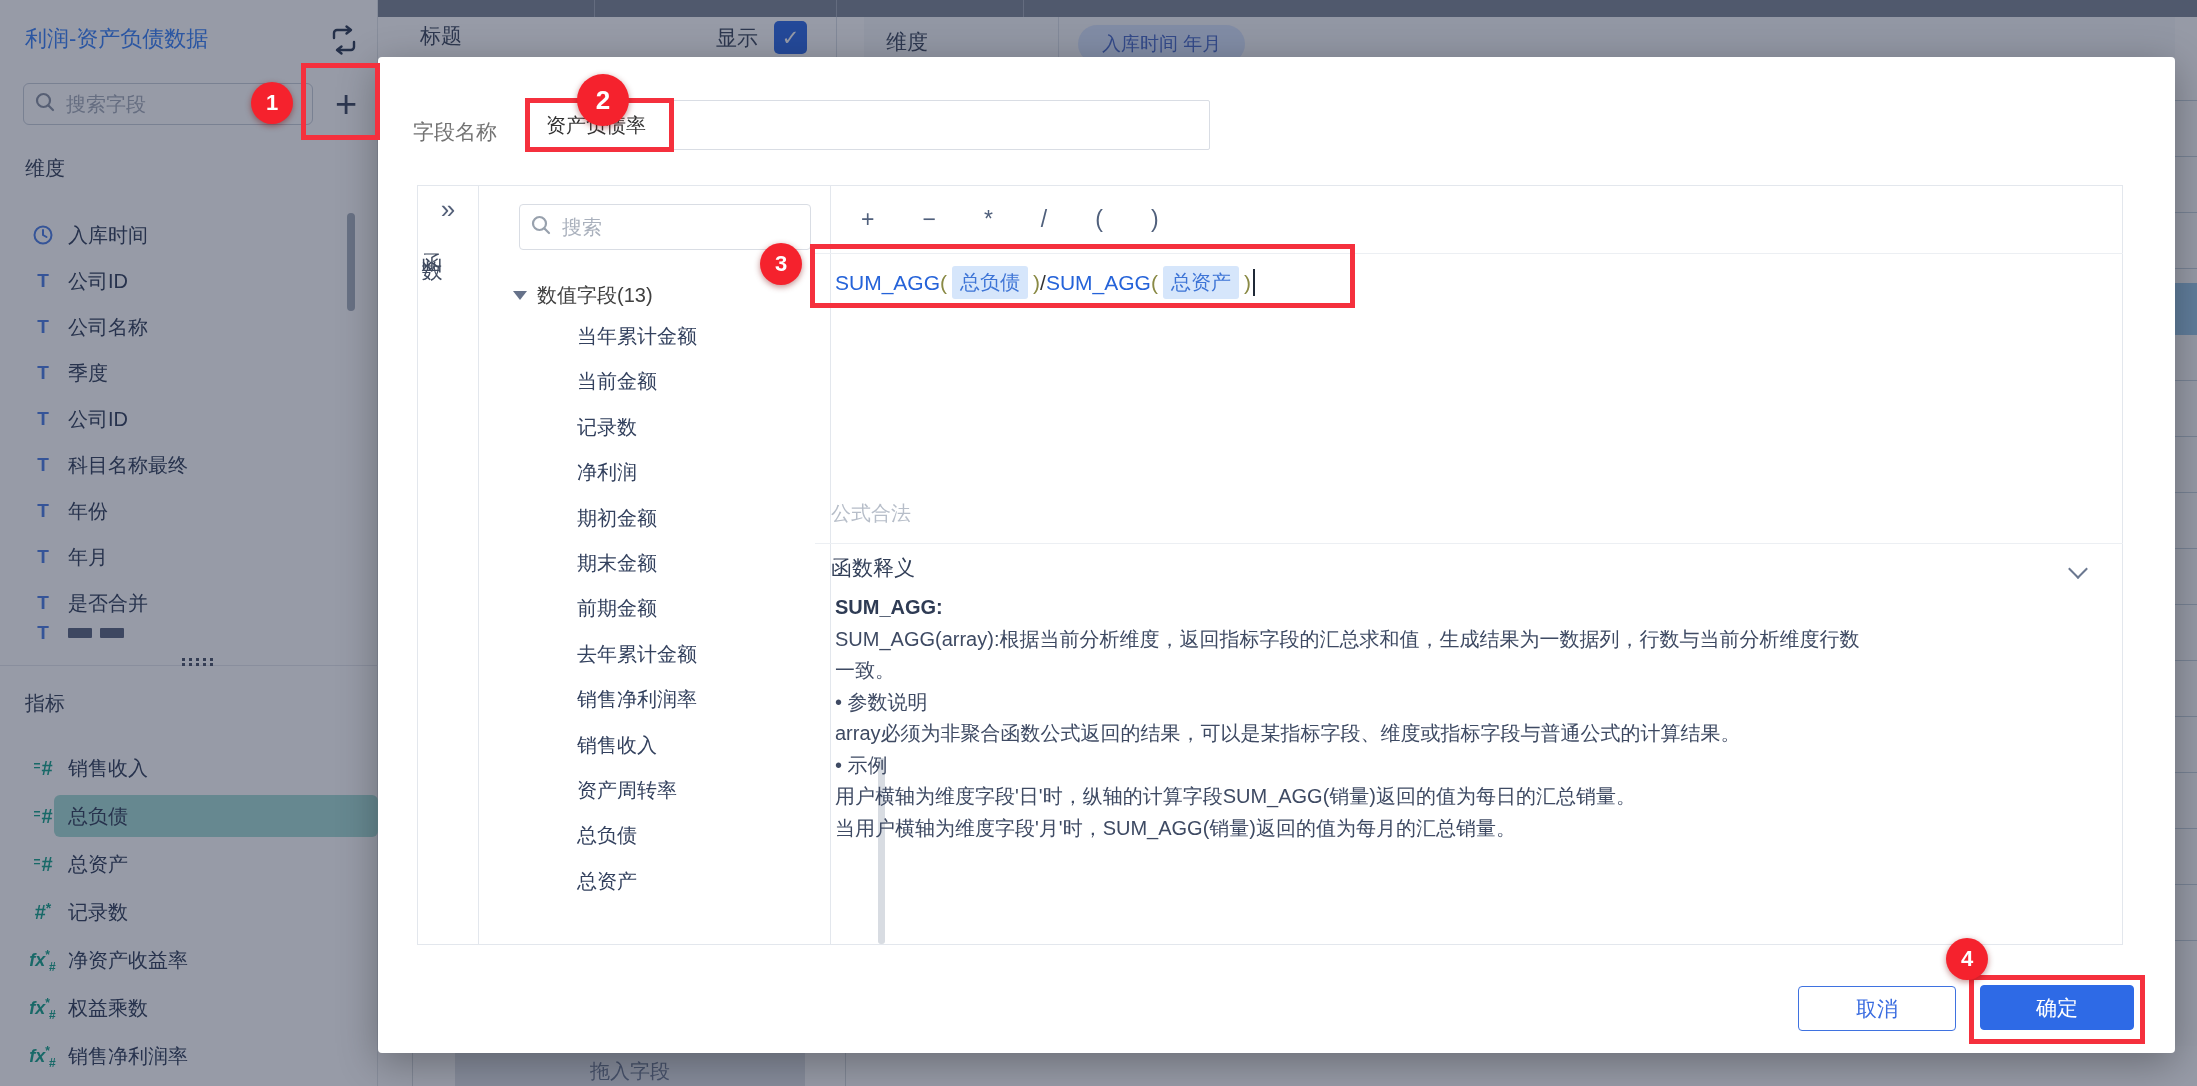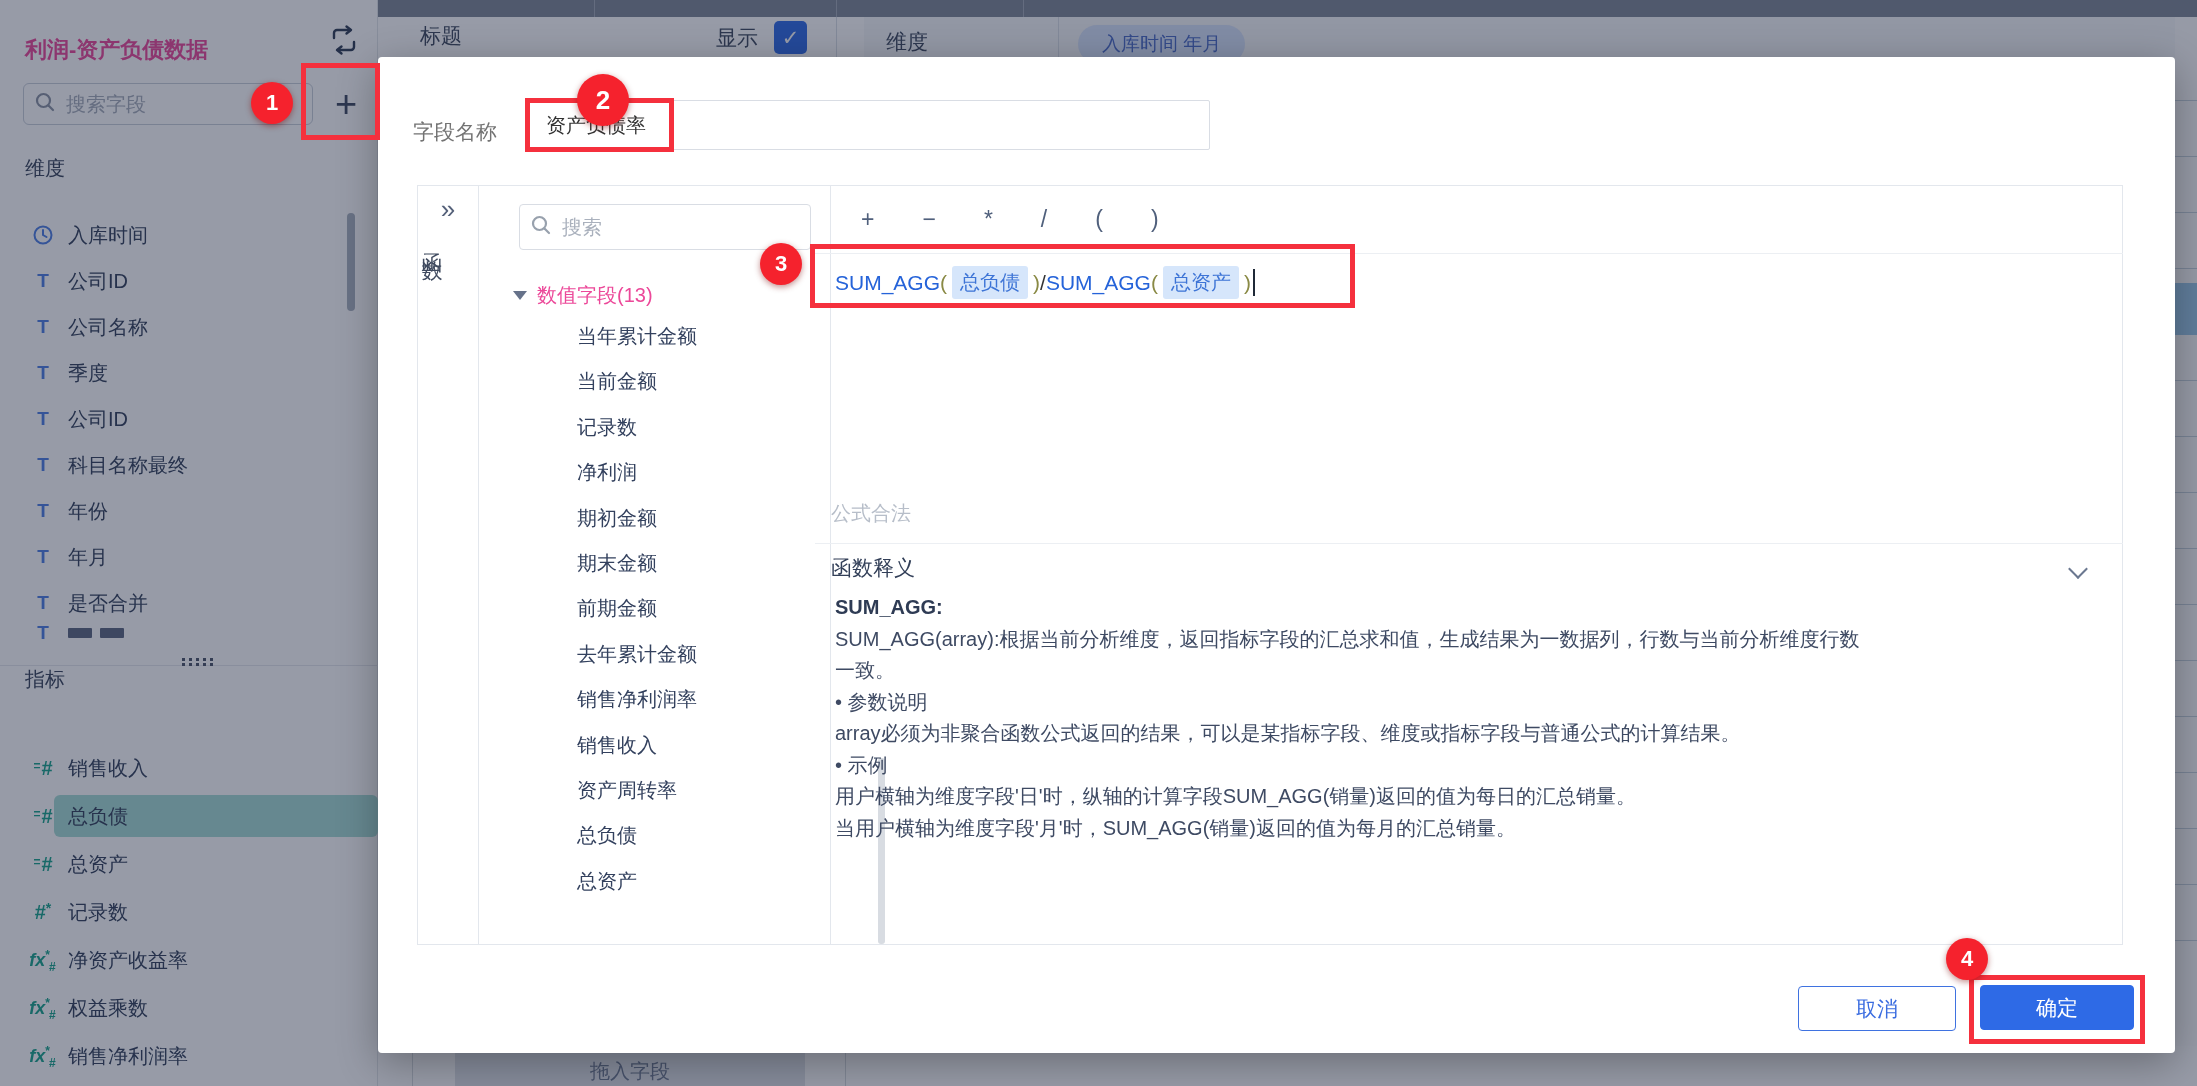--- a/index.html
+++ b/index.html
@@ -31,7 +31,7 @@
 
   
   #sidebar{position:absolute;left:0;top:0;width:378px;height:1086px;background:#fff;border-right:1px solid #e2e5ea;}
-  .ds-title{position:absolute;left:25px;top:35px;font-size:22px;font-weight:700;color:#ec4899;}
+  .ds-title{position:absolute;left:25px;top:24px;font-size:22px;font-weight:400;color:#3b82f6;}
   .swap-btn{position:absolute;left:328px;top:24px;width:32px;height:32px;}
   .side-search{position:absolute;left:23px;top:83px;width:290px;height:42px;border:1px solid #c9cfd9;border-radius:6px;
        background:#fff;display:flex;align-items:center;padding:0 10px;}

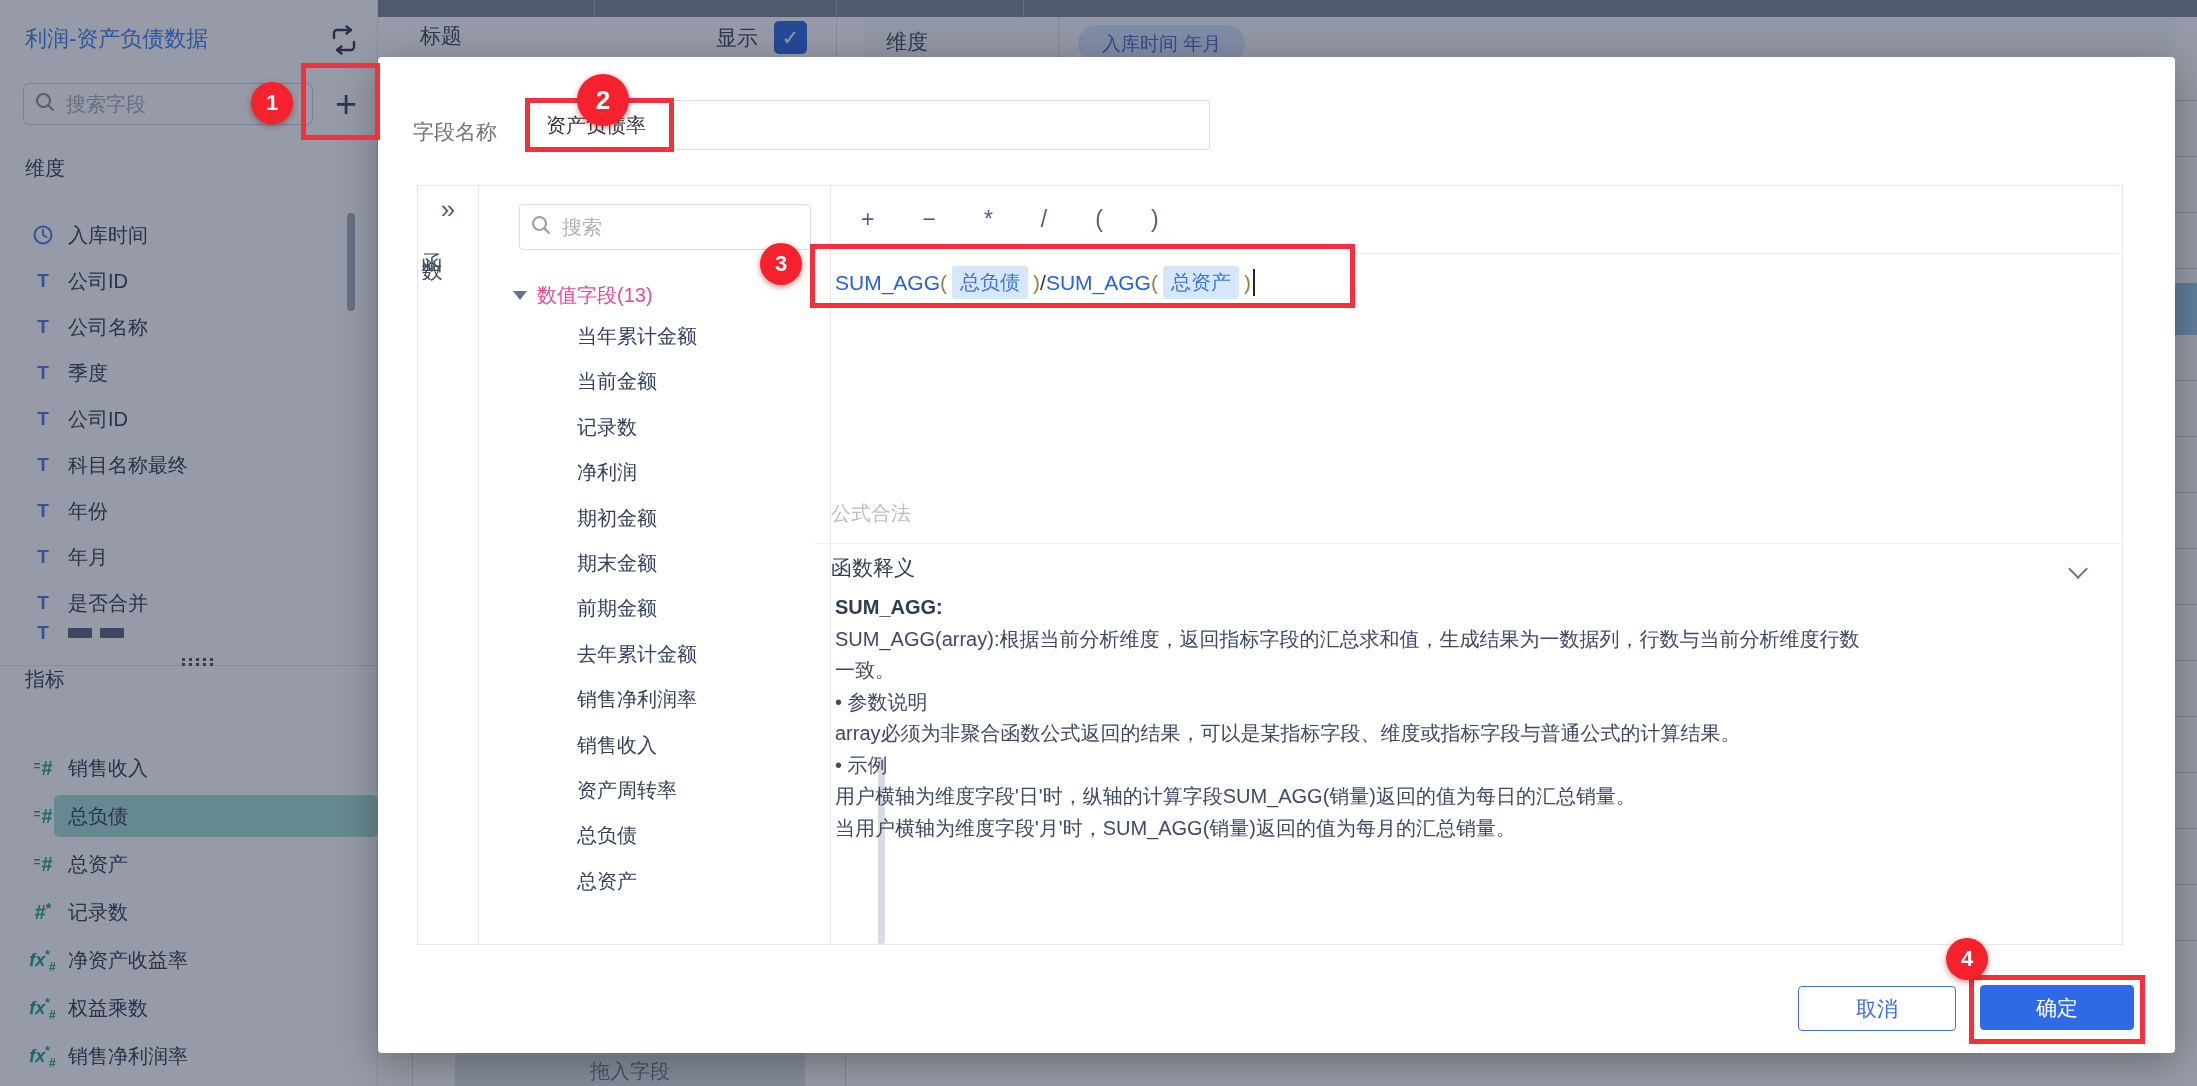--- a/index.html
+++ b/index.html
@@ -84,7 +84,7 @@
   .tree-search input::placeholder{color:#aab1bd;}
   .tgroup{position:absolute;left:18px;top:96px;display:flex;align-items:center;}
   .tri{width:0;height:0;border-left:7px solid transparent;border-right:7px solid transparent;border-top:9px solid #66728a;margin-right:10px;}
-  .tgroup span{font-size:20px;color:#ec4899;}
+  .tgroup span{font-size:20px;color:#404040;}
   .titem{position:absolute;left:82px;height:30px;font-size:20px;color:#33415e;white-space:nowrap;}
   .tree-scroll{position:absolute;left:383px;top:572px;width:7px;height:186px;border-radius:3px;background:#d8dce2;}
   .rcol{position:absolute;left:397px;top:0;width:1308px;height:758px;}

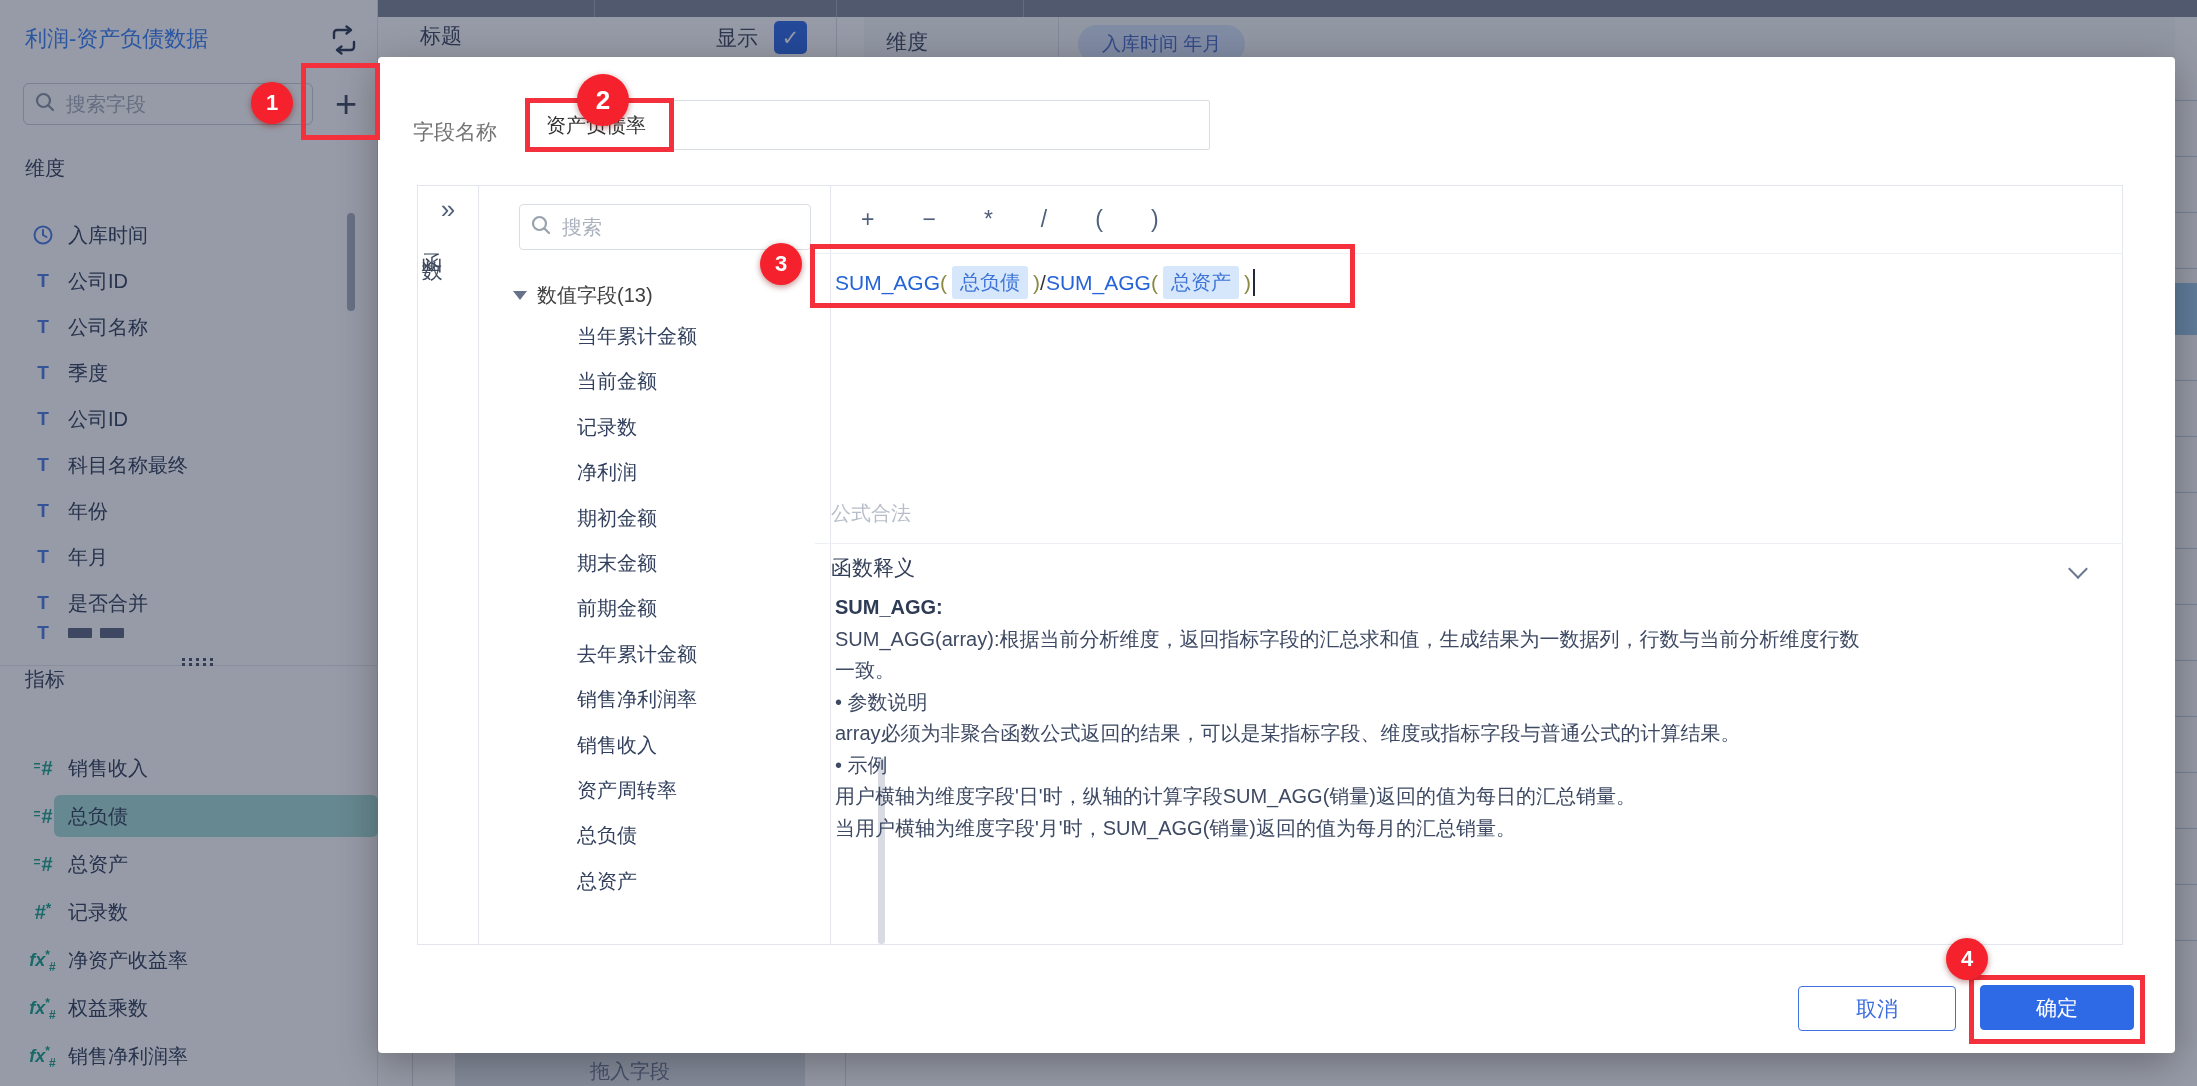--- a/index.html
+++ b/index.html
@@ -247,7 +247,7 @@
         </div>
       <div class="list-divider"></div>
       <div class="dots"></div>
-      <div class="sec-h" style="top:666px">指标</div>
+      <div class="sec-h" style="top:690px">指标</div>
       <div class="slist" style="top:744px">
           <div class="srow mrow">
             <span class="ic">

